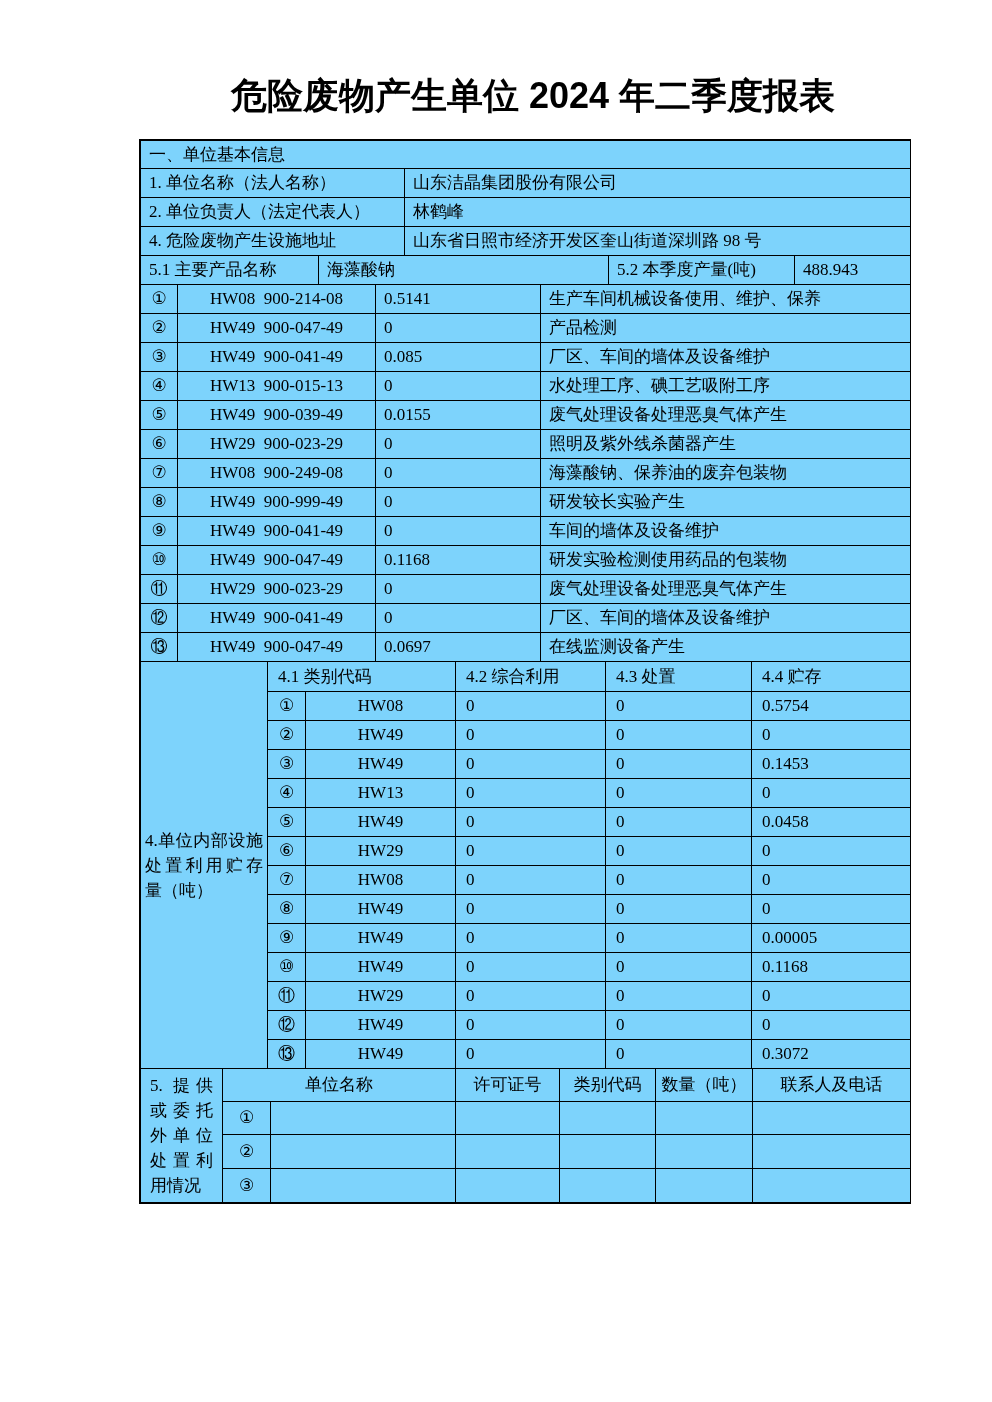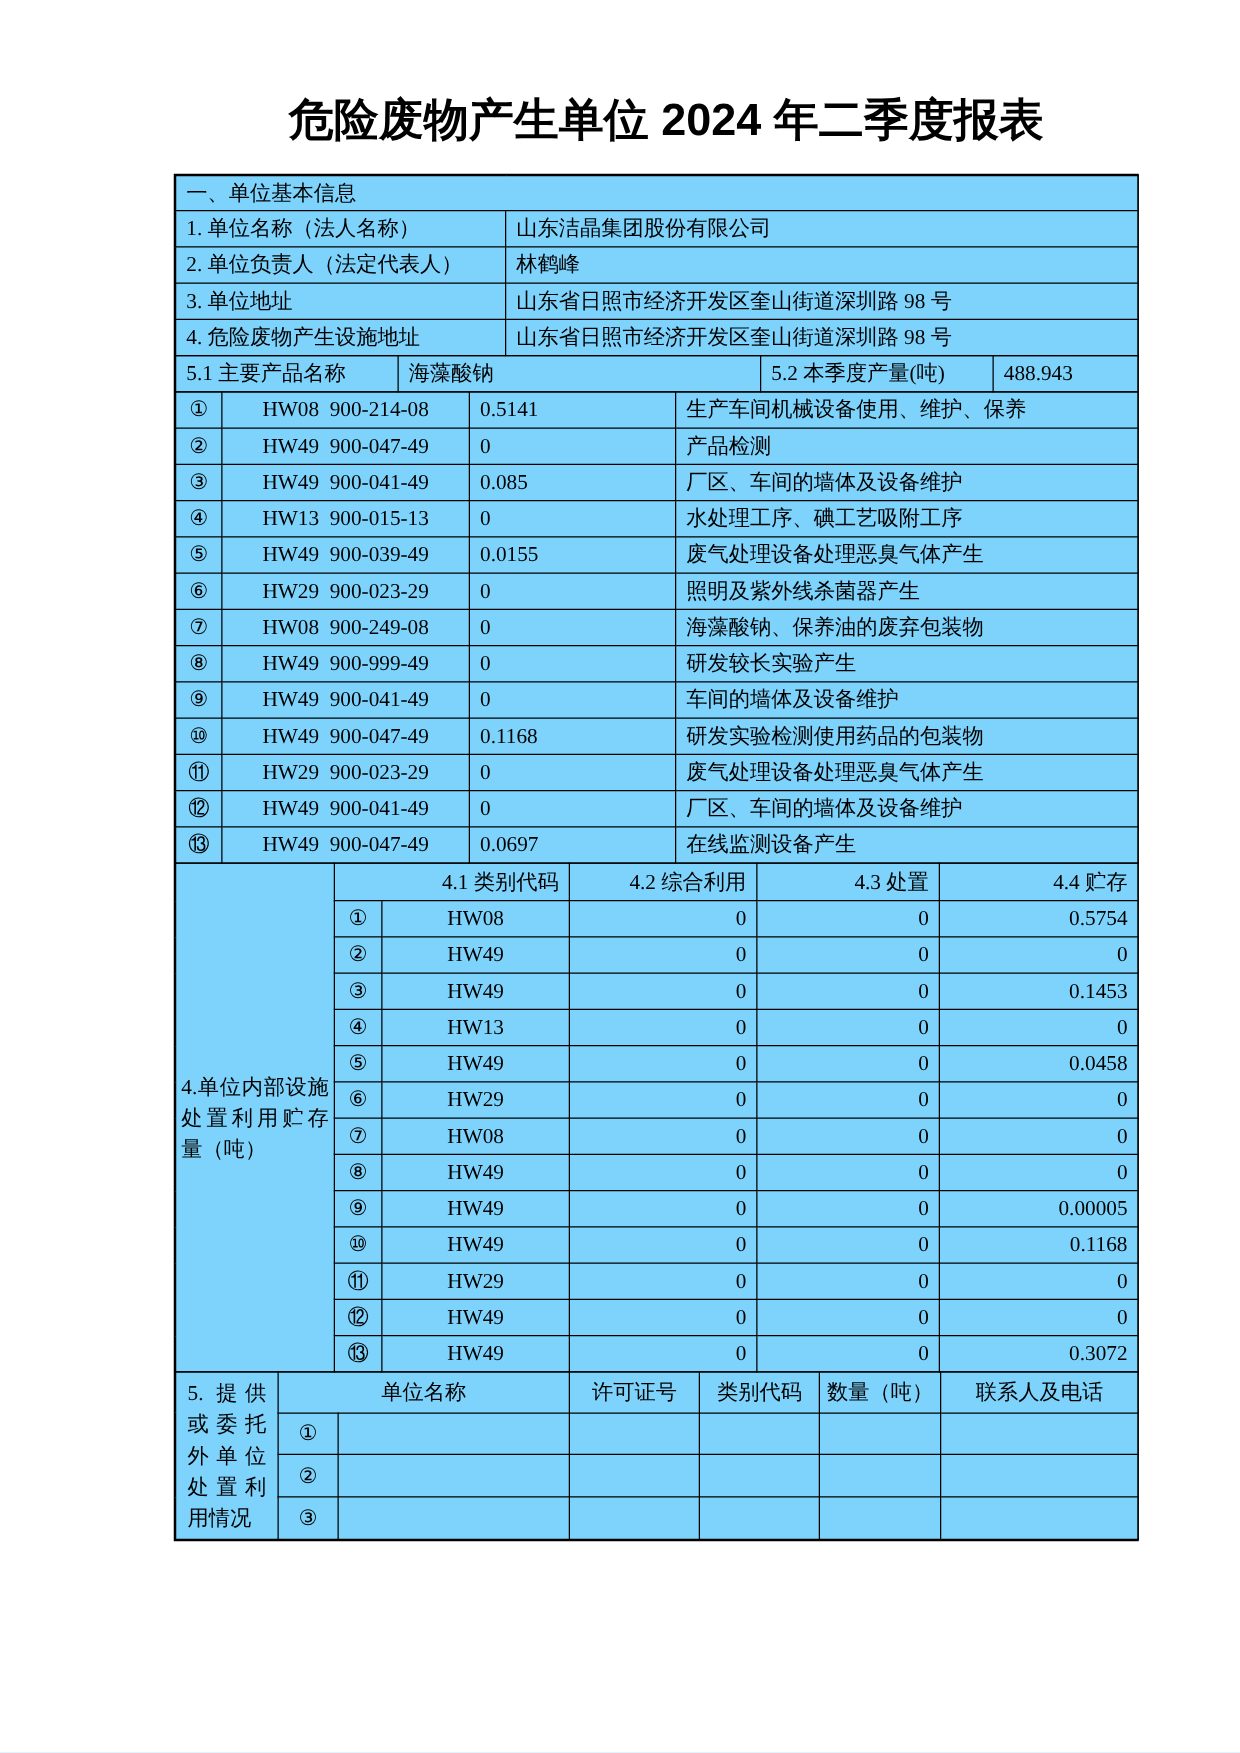--- a/index.html
+++ b/index.html
@@ -73,10 +73,6 @@
         <td>林鹤峰</td>
       </tr>
       <tr class="h29">
-        <td>3. 单位地址</td>
-        <td>山东省日照市经济开发区奎山街道深圳路 98 号</td>
-      </tr>
-      <tr class="h29">
         <td>4. 危险废物产生设施地址</td>
         <td>山东省日照市经济开发区奎山街道深圳路 98 号</td>
       </tr>

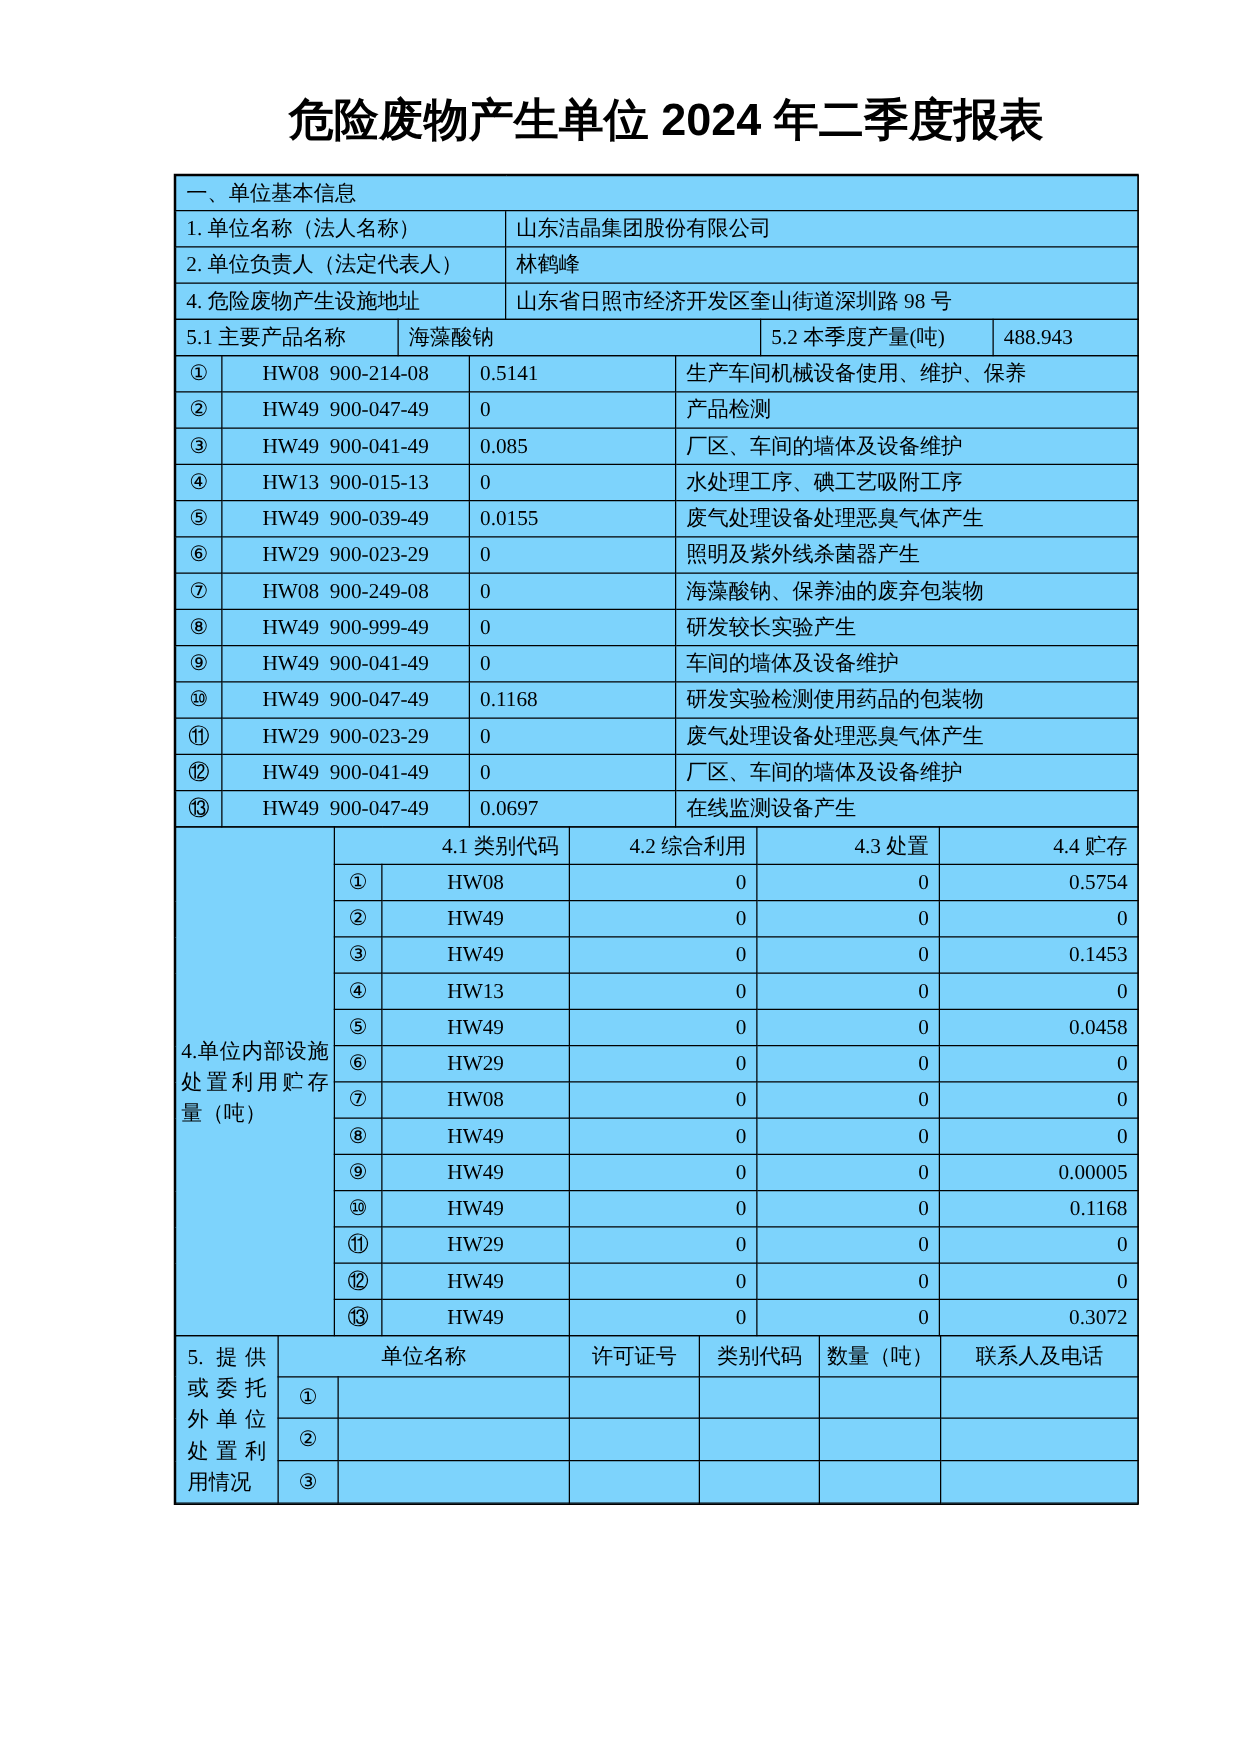--- a/index.html
+++ b/index.html
@@ -38,7 +38,7 @@
   tr.h31 { height: 31px; }
   td.c { text-align: center; padding: 1px 2px; }
   td.pre { white-space: pre; }
-  td.pad10 { padding-left: 10px; text-align: right; }
+  td.pad10 { padding-left: 10px; }
   td.s4label {
     vertical-align: middle; text-align: justify;
     line-height: 25px; padding: 4px 4px;

